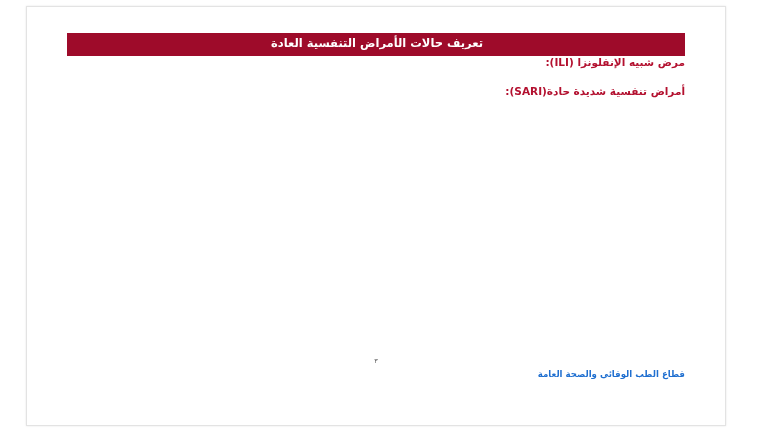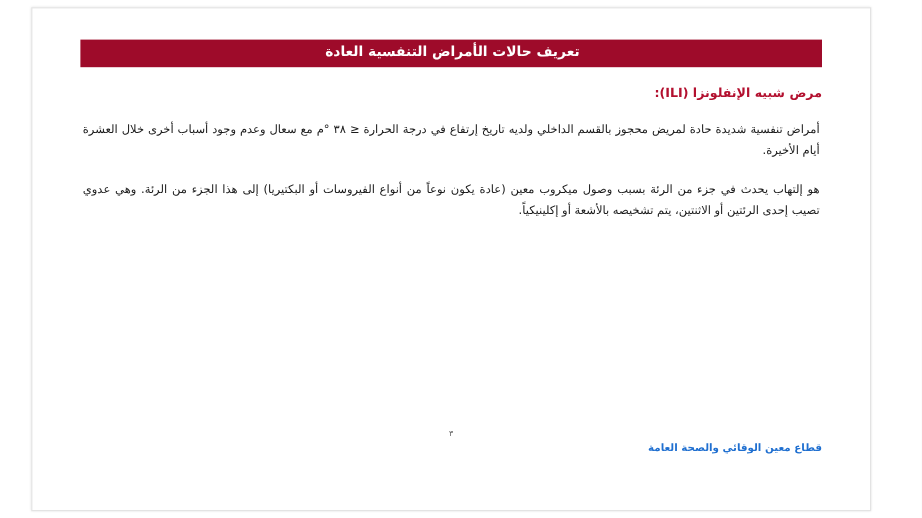--- a/index.html
+++ b/index.html
@@ -71,7 +71,6 @@
     padding: 4px 4px 5px 6px;
     letter-spacing: 0.2px;
     line-height: 1.2;
-    margin-bottom: 16px;
   }
 
   .section {

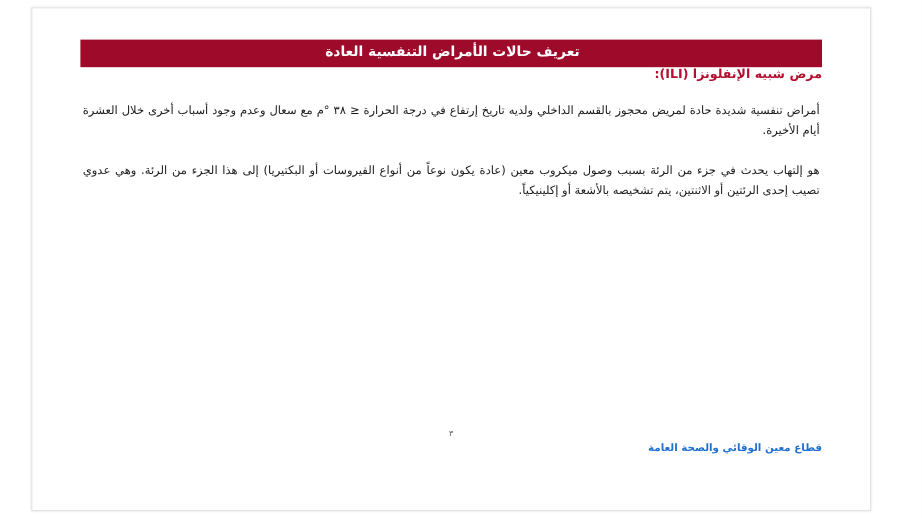--- a/index.html
+++ b/index.html
@@ -153,6 +153,7 @@
         </div>
 
         <div class="section">
+          <p class="section-heading">أمراض تنفسية شديدة حادة(SARI):</p>
           <p class="section-body">أمراض تنفسية شديدة حادة لمريض محجوز بالقسم الداخلي ولديه تاريخ إرتفاع في درجة الحرارة ≤ ٣٨ °م مع سعال وعدم وجود أسباب أخرى خلال العشرة أيام الأخيرة.</p>
         </div>
 

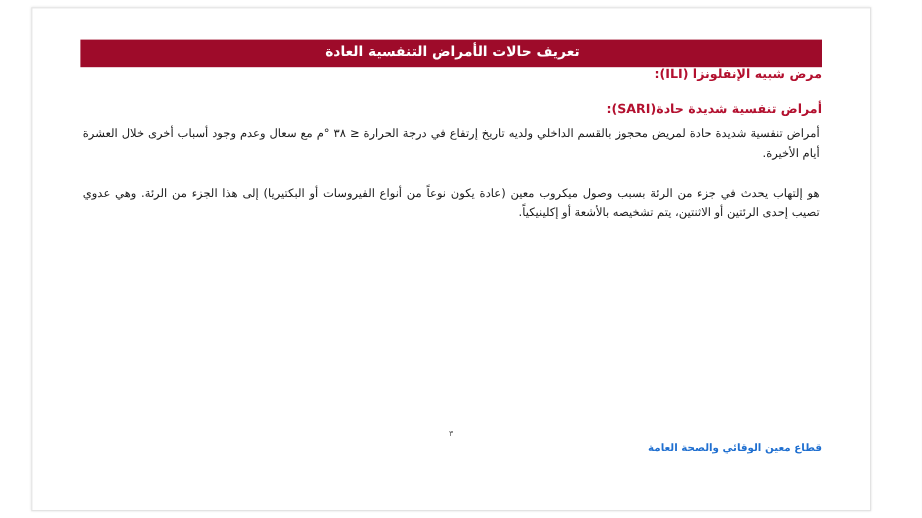--- a/index.html
+++ b/index.html
@@ -154,7 +154,6 @@
 
         <div class="section">
           <p class="section-heading">أمراض تنفسية شديدة حادة(SARI):</p>
-          <p class="section-body">أمراض تنفسية شديدة حادة لمريض محجوز بالقسم الداخلي ولديه تاريخ إرتفاع في درجة الحرارة ≤ ٣٨ °م مع سعال وعدم وجود أسباب أخرى خلال العشرة أيام الأخيرة.</p>
         </div>
 
         <div class="section">

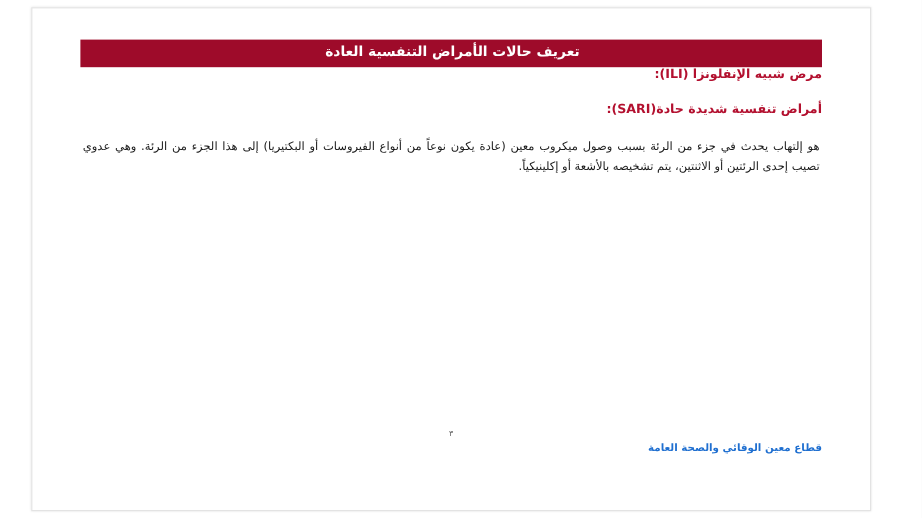--- a/index.html
+++ b/index.html
@@ -157,7 +157,6 @@
         </div>
 
         <div class="section">
-          <p class="section-body">هو إلتهاب يحدث في جزء من الرئة بسبب وصول ميكروب معين (عادة يكون نوعاً من أنواع الفيروسات أو البكتيريا) إلى هذا الجزء من الرئة. وهي عدوي تصيب إحدى الرئتين أو الاثنتين، يتم تشخيصه بالأشعة أو إكلينيكياً.</p>
         </div>
 
         <div class="spacer-large"></div>

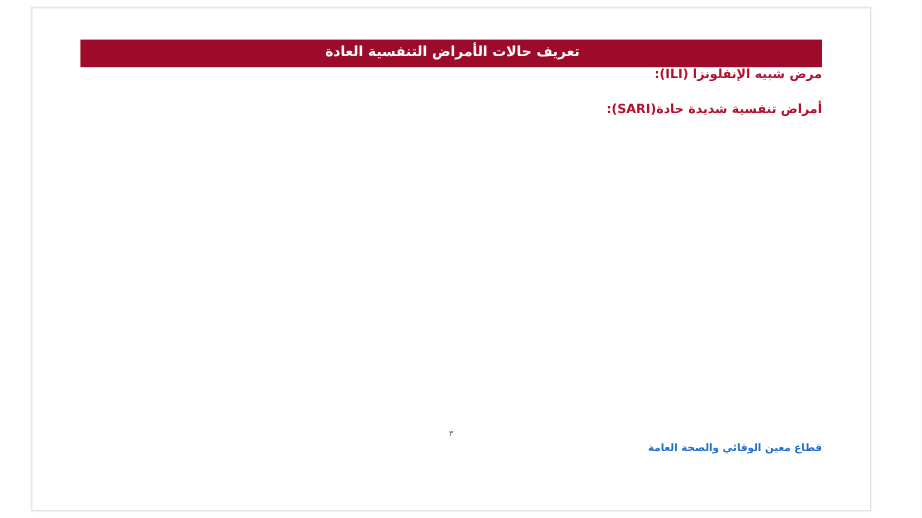--- a/index.html
+++ b/index.html
@@ -164,7 +164,7 @@
 
       <div class="footer">
         <div class="page-number">٣</div>
-        <div class="footer-text">قطاع معين الوقائي والصحة العامة</div>
+        <div class="footer-text">قطاع الطب الوقائي والصحة العامة</div>
       </div>
     </div>
 

